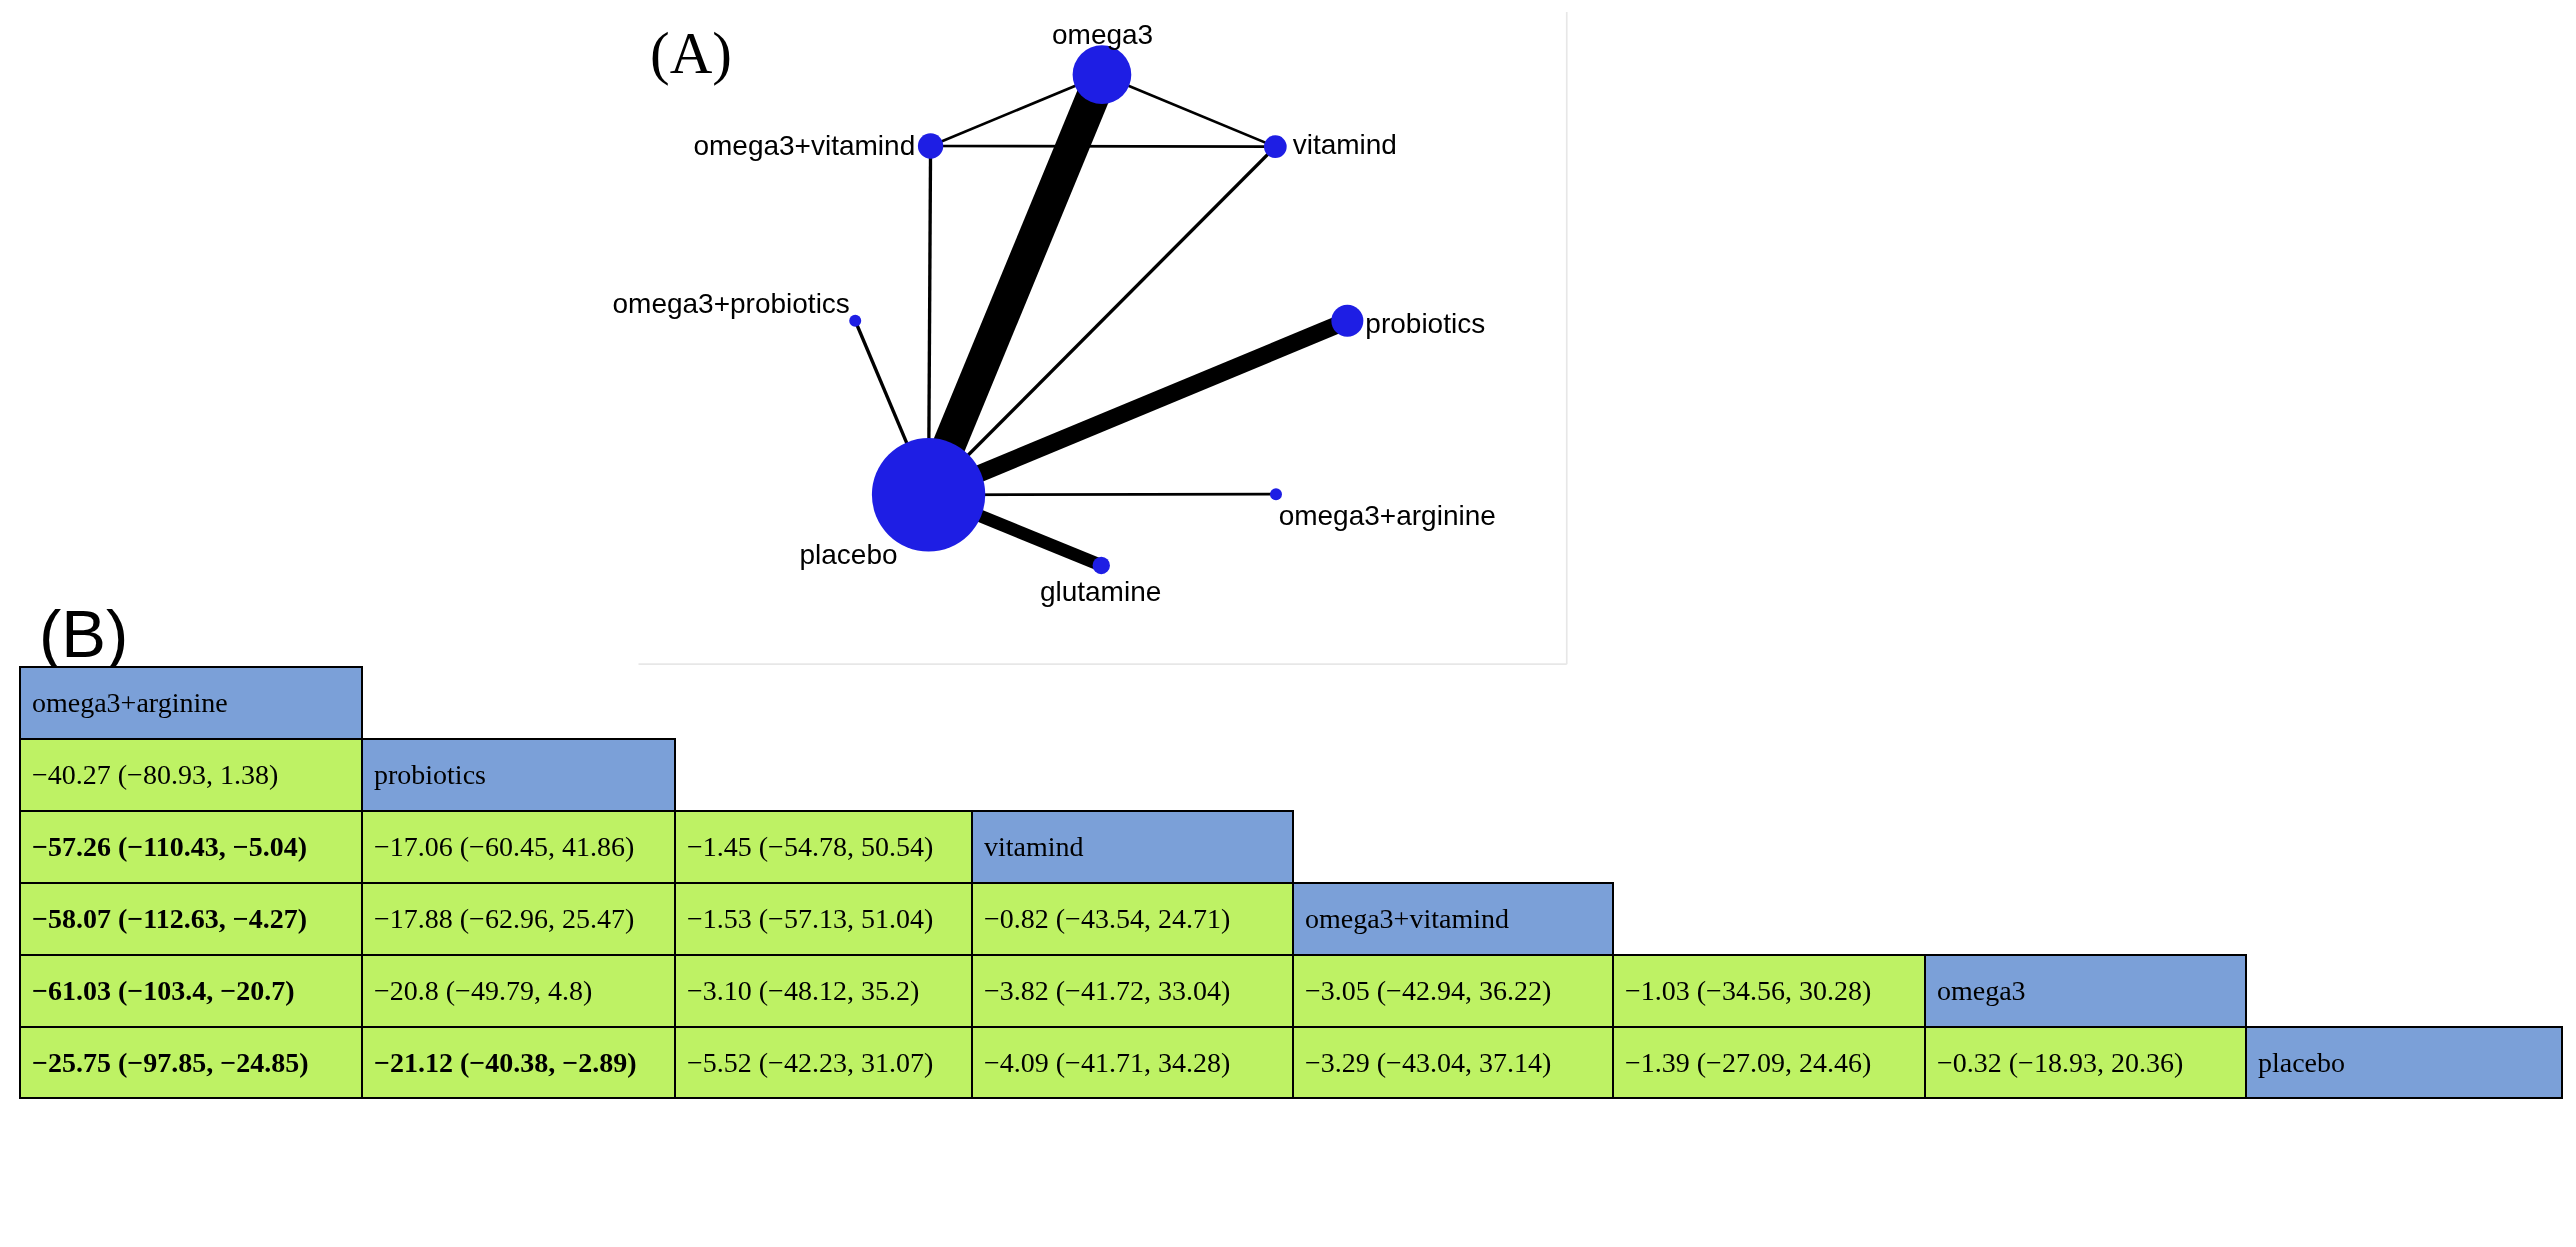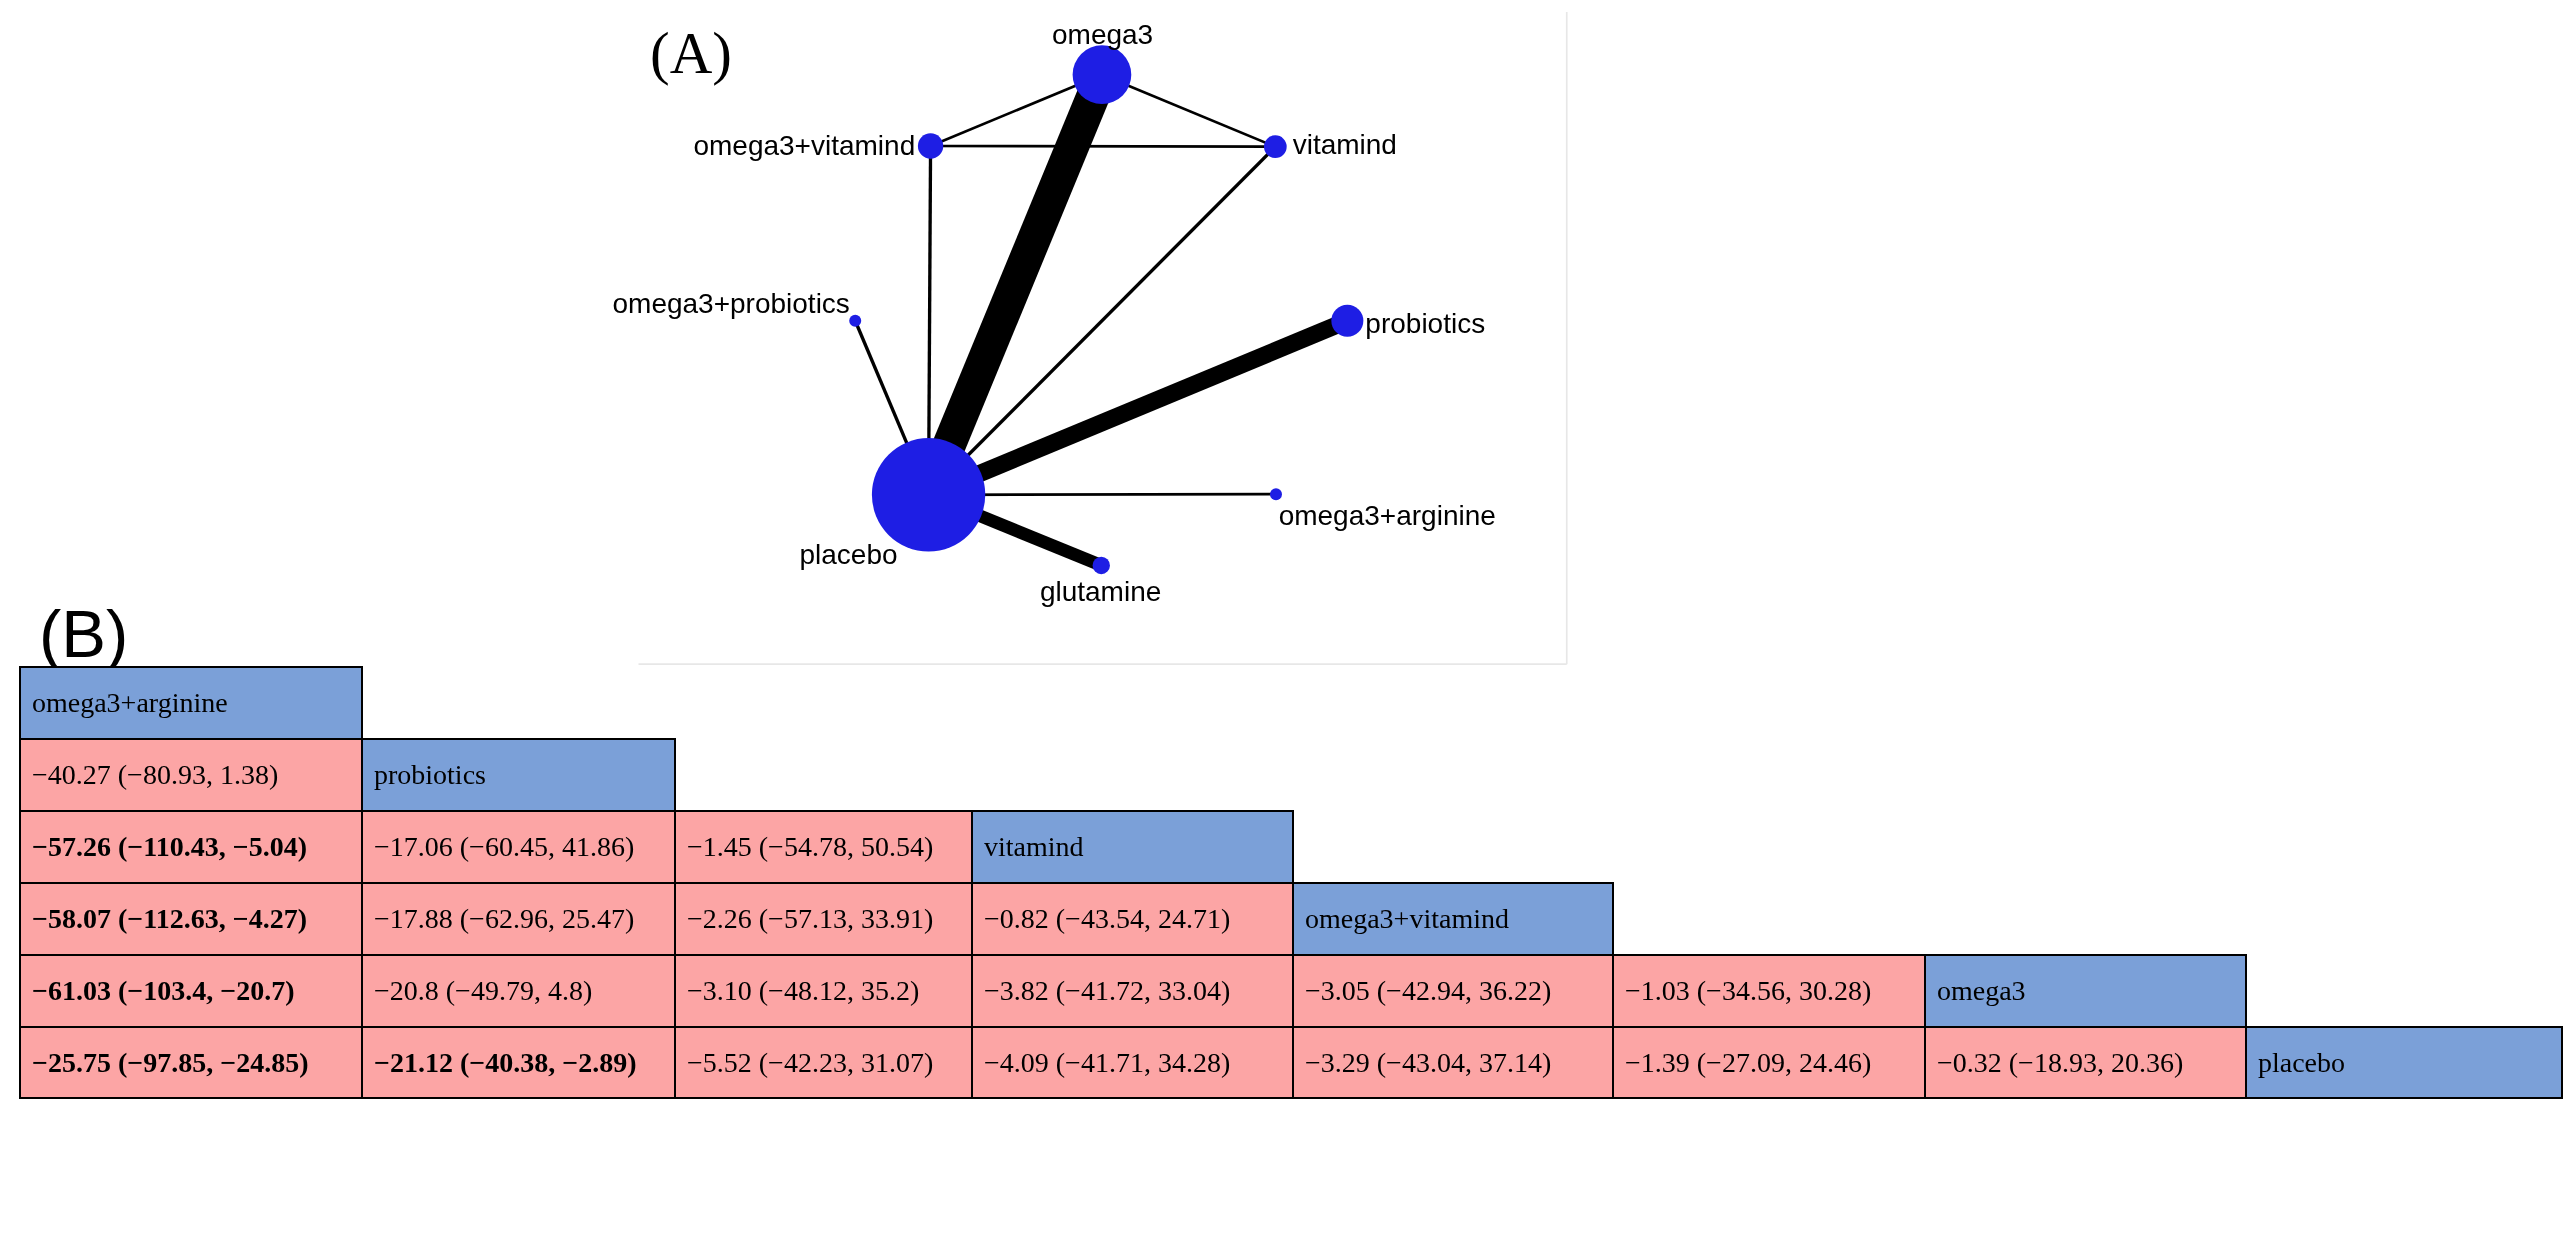--- a/index.html
+++ b/index.html
@@ -14,7 +14,7 @@
   #league-table{position:absolute;left:19.3px;top:666px;border-collapse:collapse;table-layout:fixed;
                 font-family:"Liberation Serif",serif;font-size:28px;color:#000;}
   #league-table td{height:69px;vertical-align:middle;white-space:nowrap;line-height:1;}
-  #league-table td.cell{border:2.7px solid #000;padding:0 0 0 10.7px;background:#fca5a5;}
+  #league-table td.cell{border:2.7px solid #000;padding:0 0 0 10.7px;background:#bef264;}
   #league-table td.hdr{background:var(--hdr-blue,#7BA0D8);}
   #league-table td.b{font-weight:bold;}
   #league-table td.empty{border:none;background:transparent;}

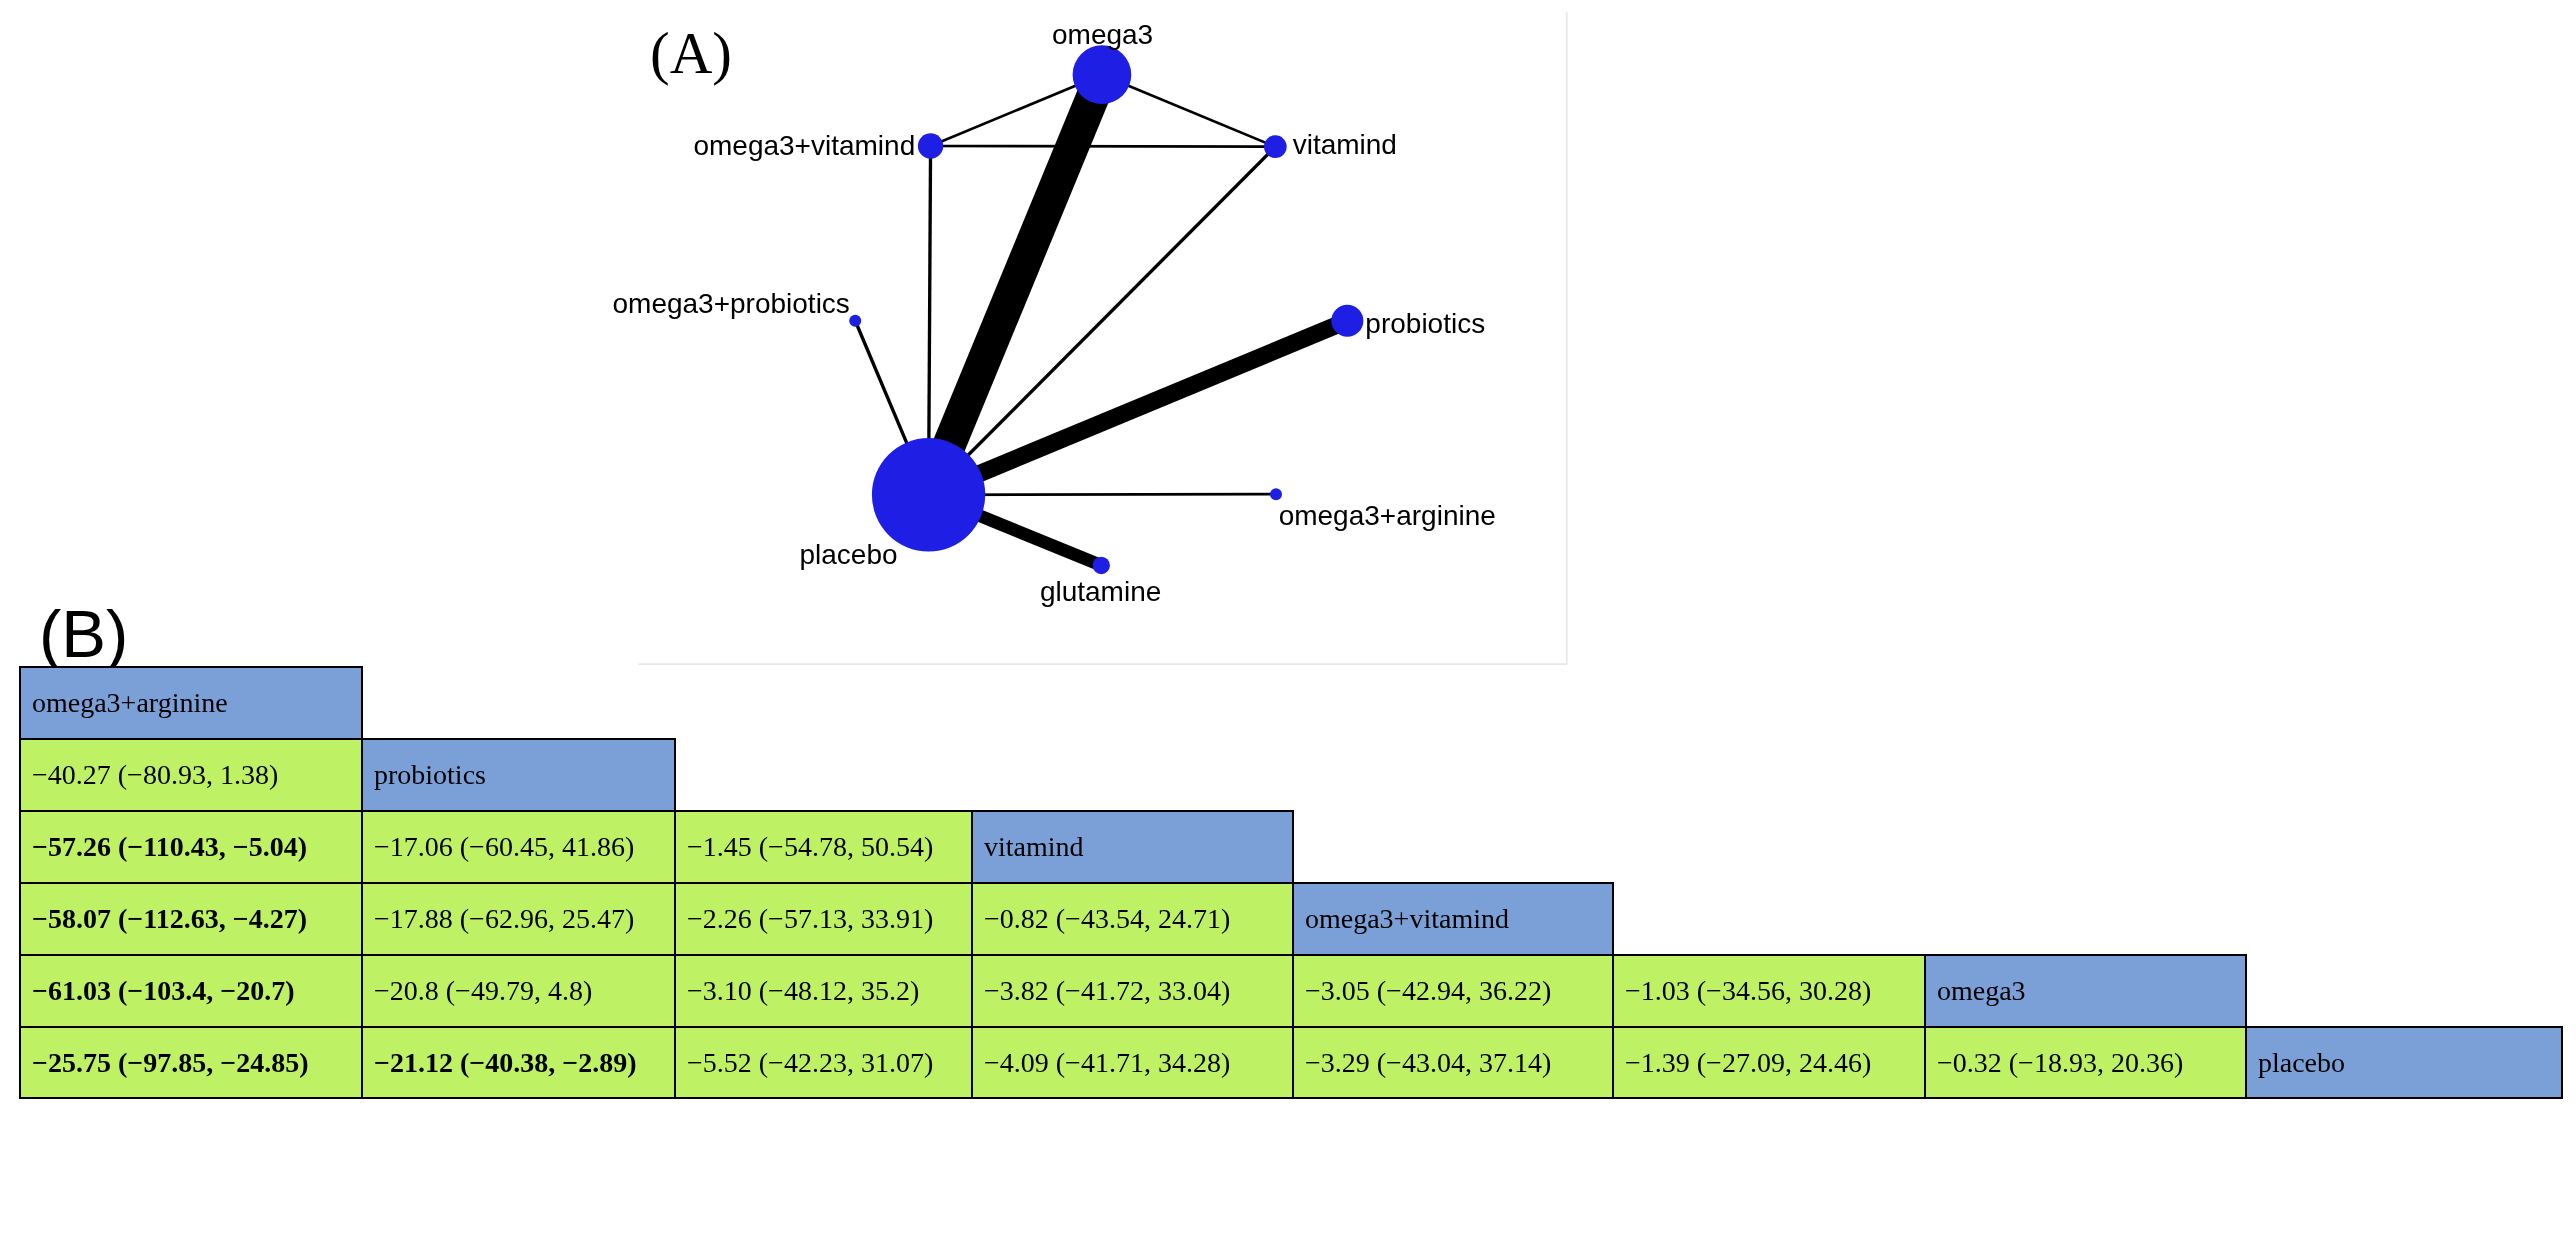--- a/index.html
+++ b/index.html
@@ -96,7 +96,7 @@
         <tr style="height: 69px;">
           <td class="cell b">−58.07 (−112.63, −4.27)</td>
           <td class="cell">−17.88 (−62.96, 25.47)</td>
-          <td class="cell">−2.26 (−57.13, 33.91)</td>
+          <td class="cell">−1.53 (−57.13, 51.04)</td>
           <td class="cell">−0.82 (−43.54, 24.71)</td>
           <td class="cell hdr">omega3+vitamind</td>
           <td class="empty" colspan="3"></td>

